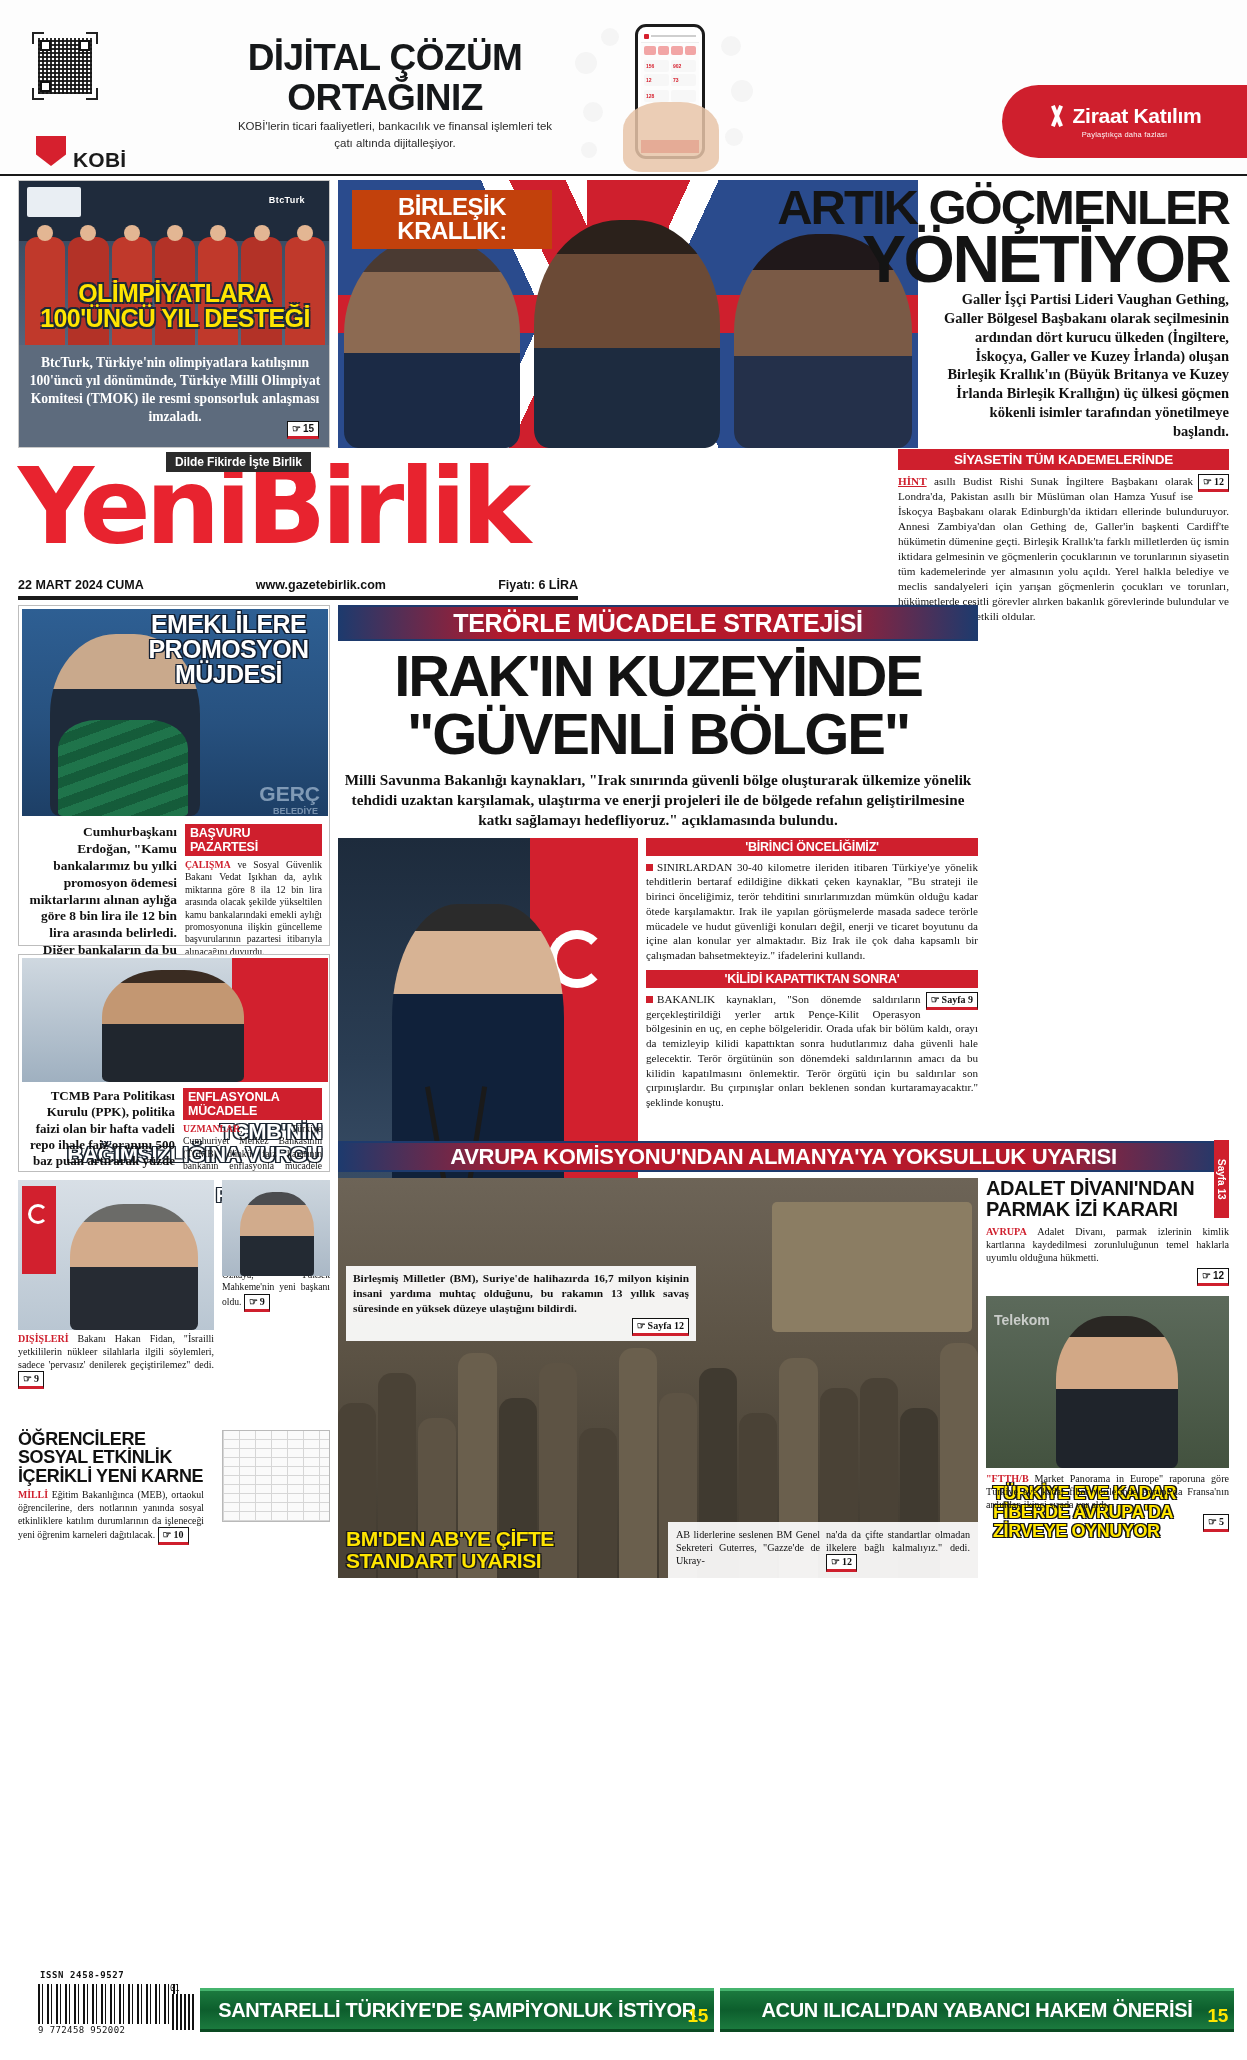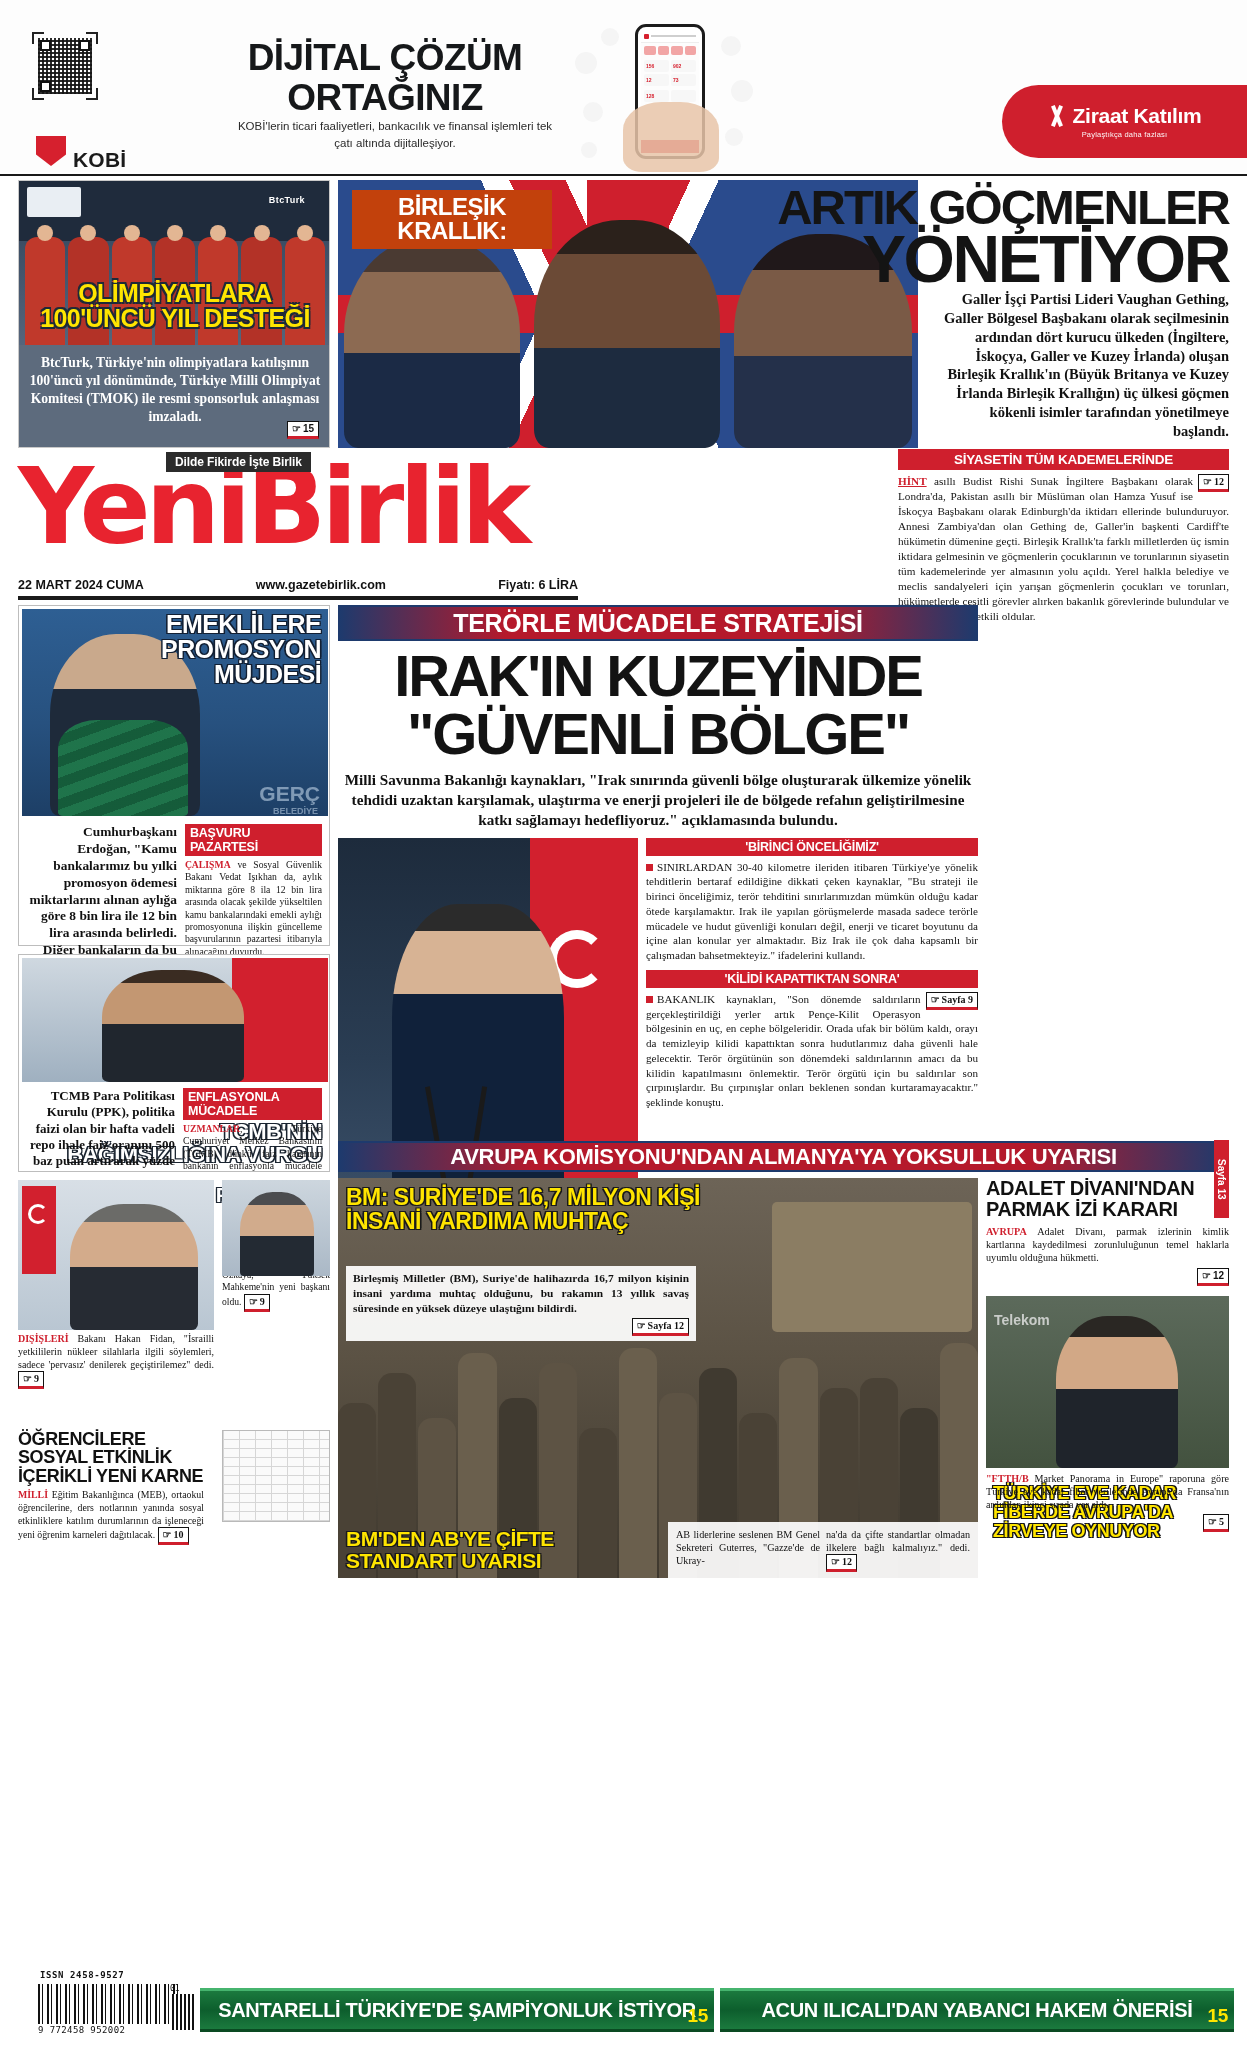--- a/index.html
+++ b/index.html
@@ -227,7 +227,7 @@
     opacity:.92;
   }
   .emekli-title {
-    position:absolute; right:8px; top:6px; width:185px; text-align:right;
+    position:absolute; right:8px; top:6px; width:185px; text-align:center;
     font-size:25px; font-weight:800; line-height:1.0; color:#fff; letter-spacing:-.6px;
     text-shadow: -1.4px -1.4px 0 #132033, 1.4px -1.4px 0 #132033, -1.4px 1.4px 0 #132033, 1.4px 1.4px 0 #132033;
   }

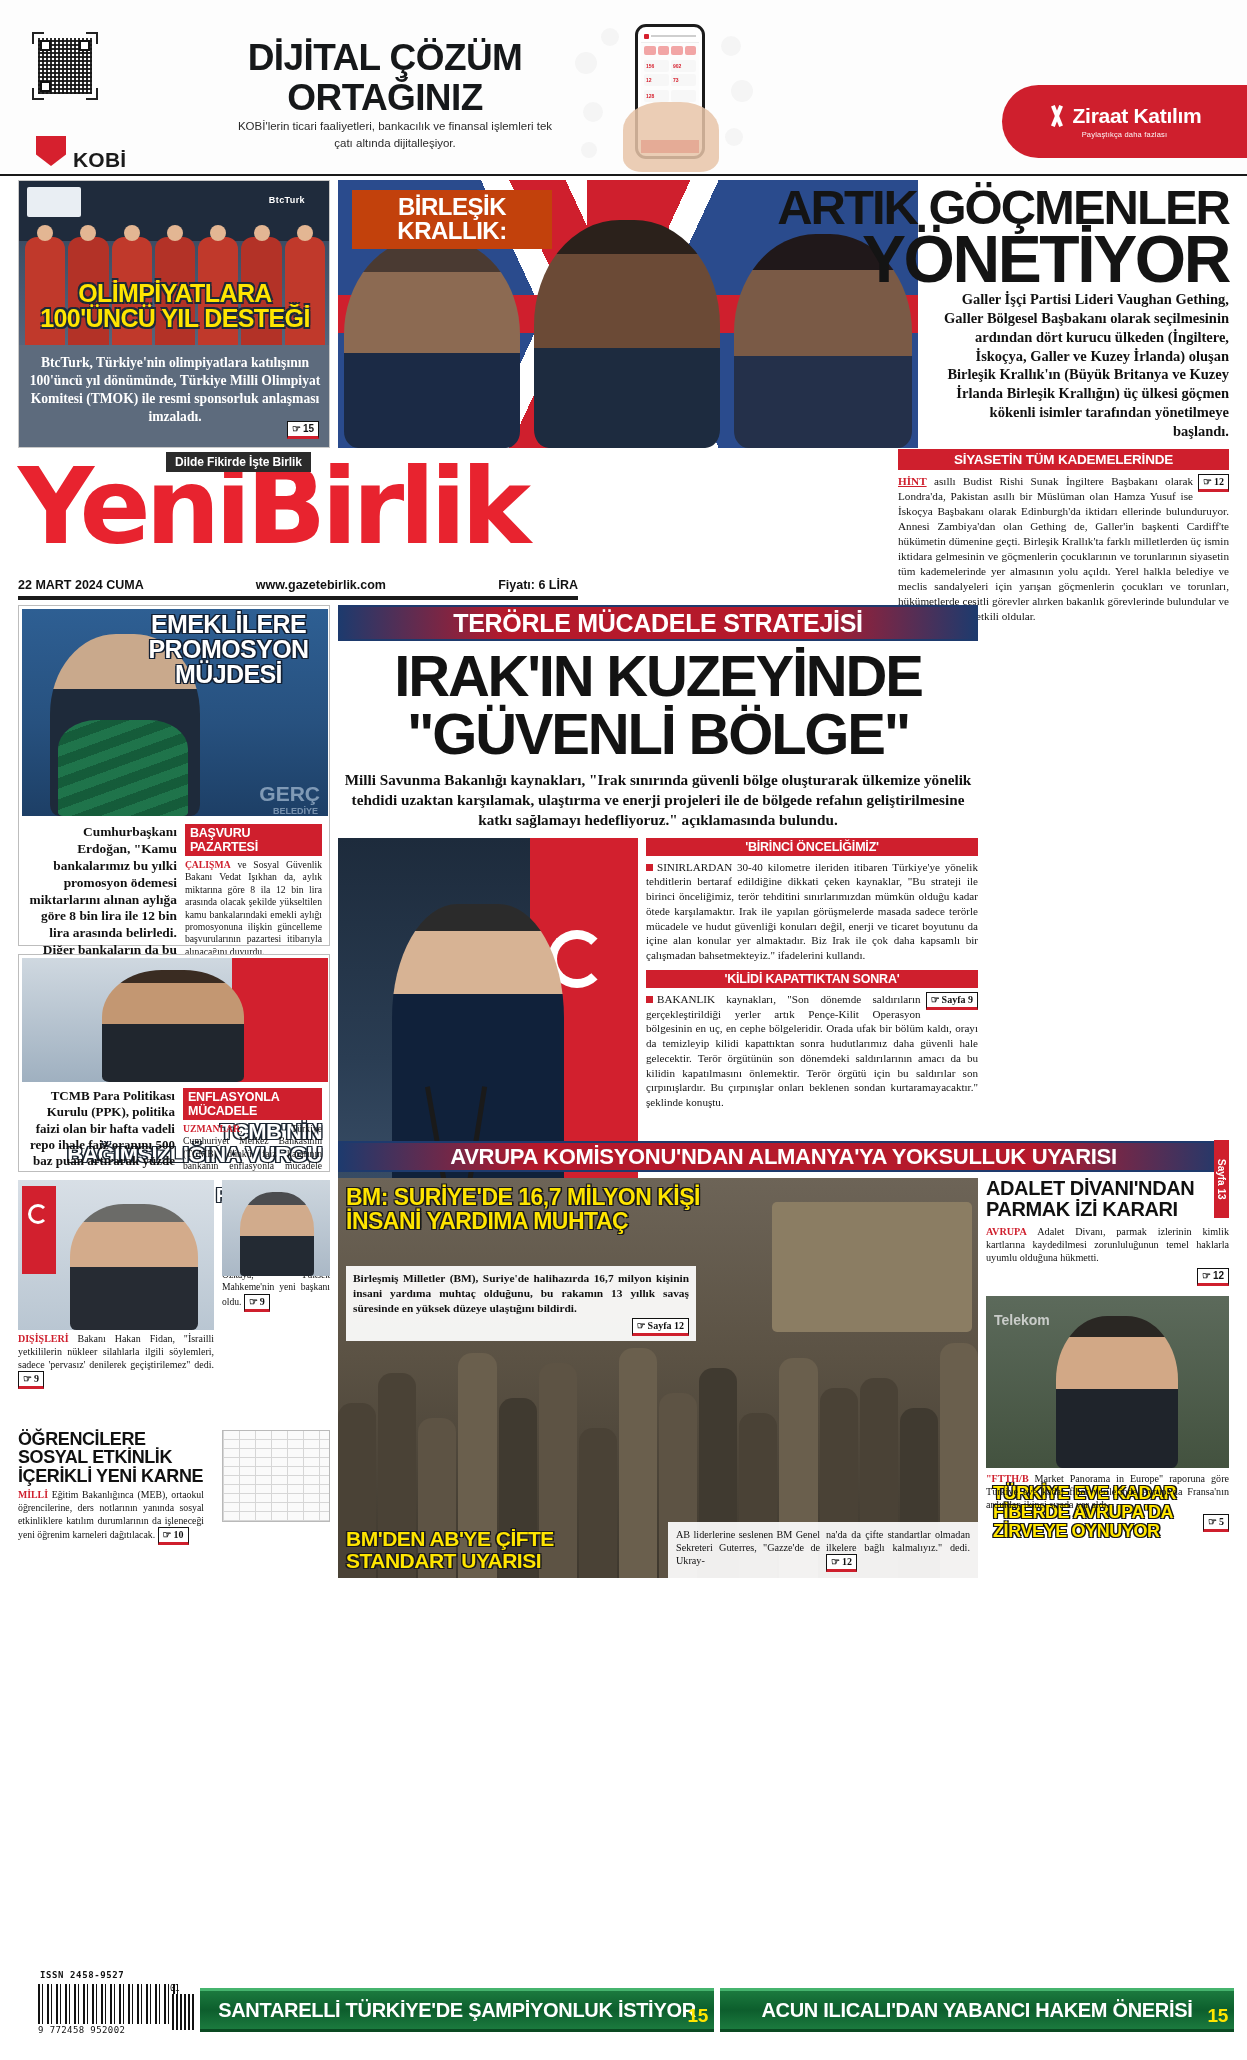--- a/index.html
+++ b/index.html
@@ -743,10 +743,6 @@
           <span style="height:94%"></span>
         </div>
     </div>
-    <div class="bm-head">
-      <div>BM: SURİYE'DE 16,7 MİLYON KİŞİ</div>
-      <div>İNSANİ YARDIMA MUHTAÇ</div>
-    </div>
     <div class="bm-lead">
       <span>Birleşmiş Milletler (BM), Suriye'de halihazırda 16,7 milyon kişinin insani yardıma muhtaç olduğunu, bu rakamın 13 yıllık savaş süresinde en yüksek düzeye ulaştığını bildirdi.</span>
       <div class="bm-lead-chip"><span class="page-chip"><span class="h">☞</span><span>Sayfa 12</span></span></div>

